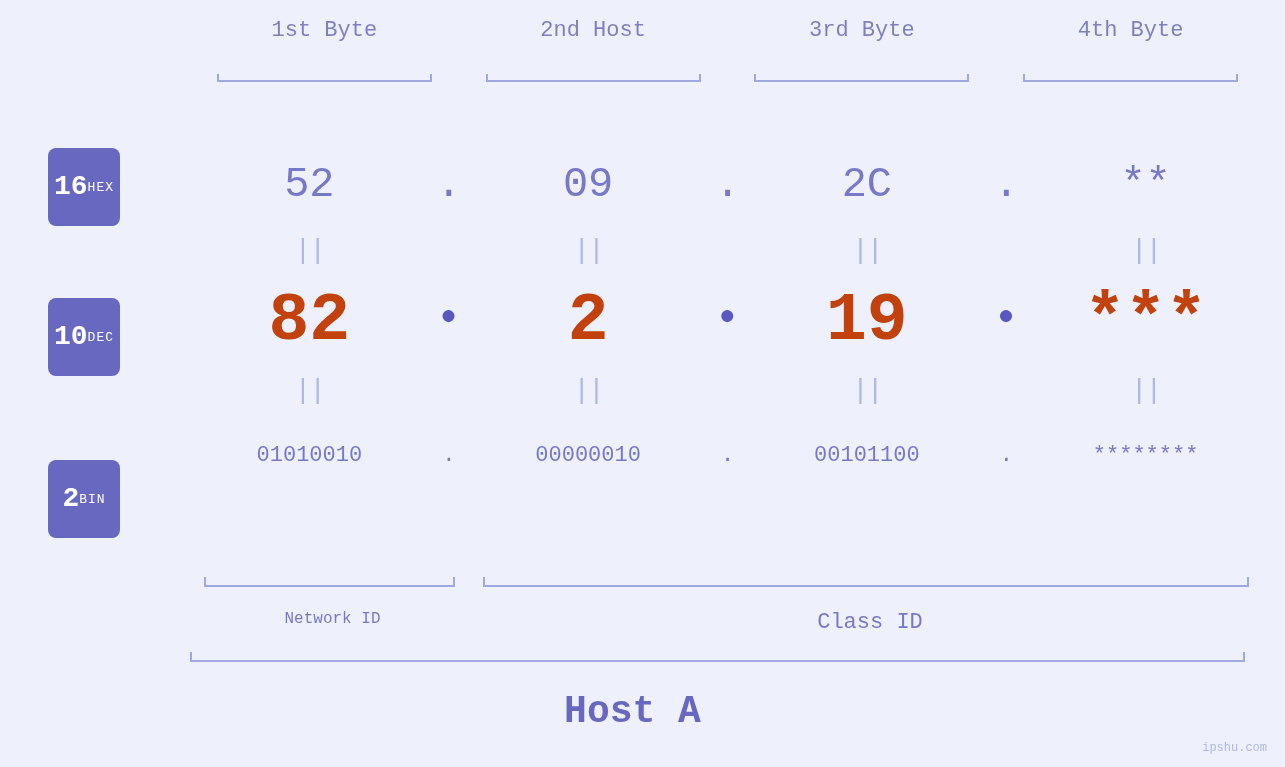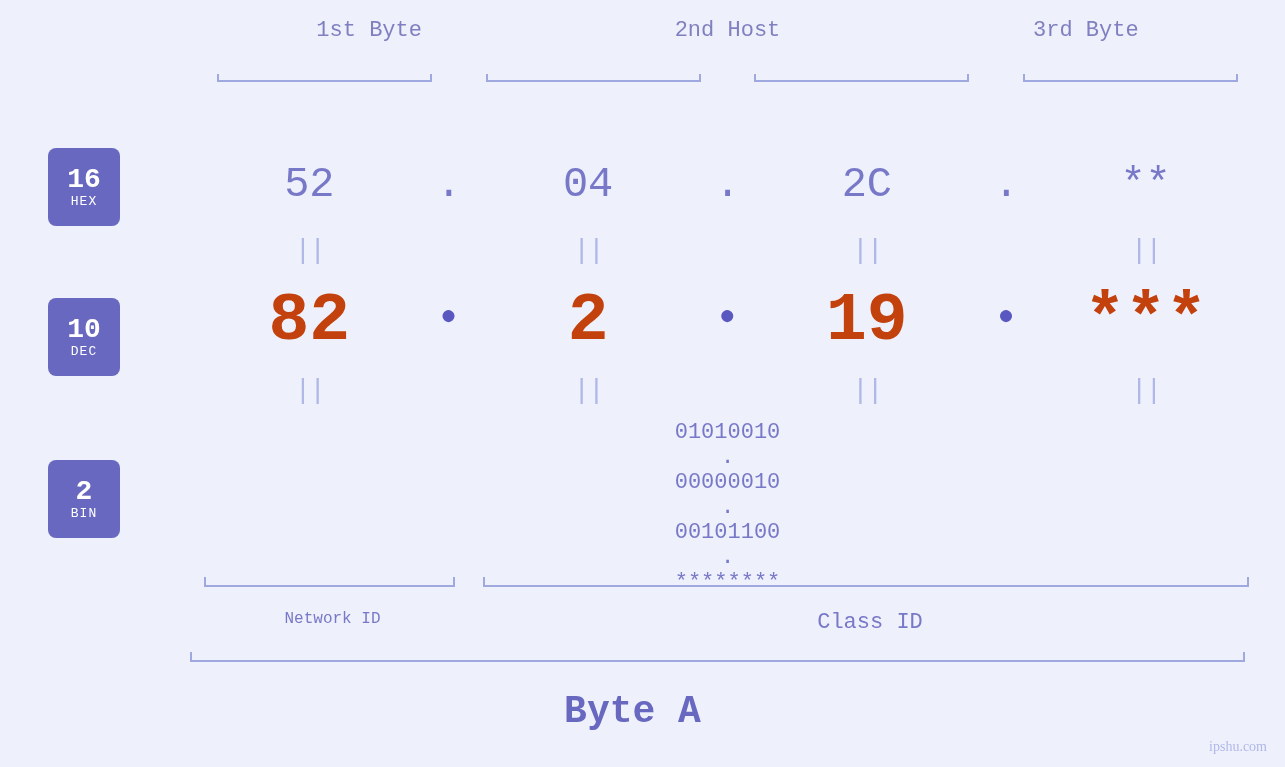--- a/index.html
+++ b/index.html
@@ -384,6 +384,7 @@
     <div class="byte-header">1st Byte</div>
     <div class="byte-header">2nd Host</div>
     <div class="byte-header">3rd Byte</div>
+    <div class="byte-header">4th Byte</div>
   </div>
 
   <div class="bracket-row">

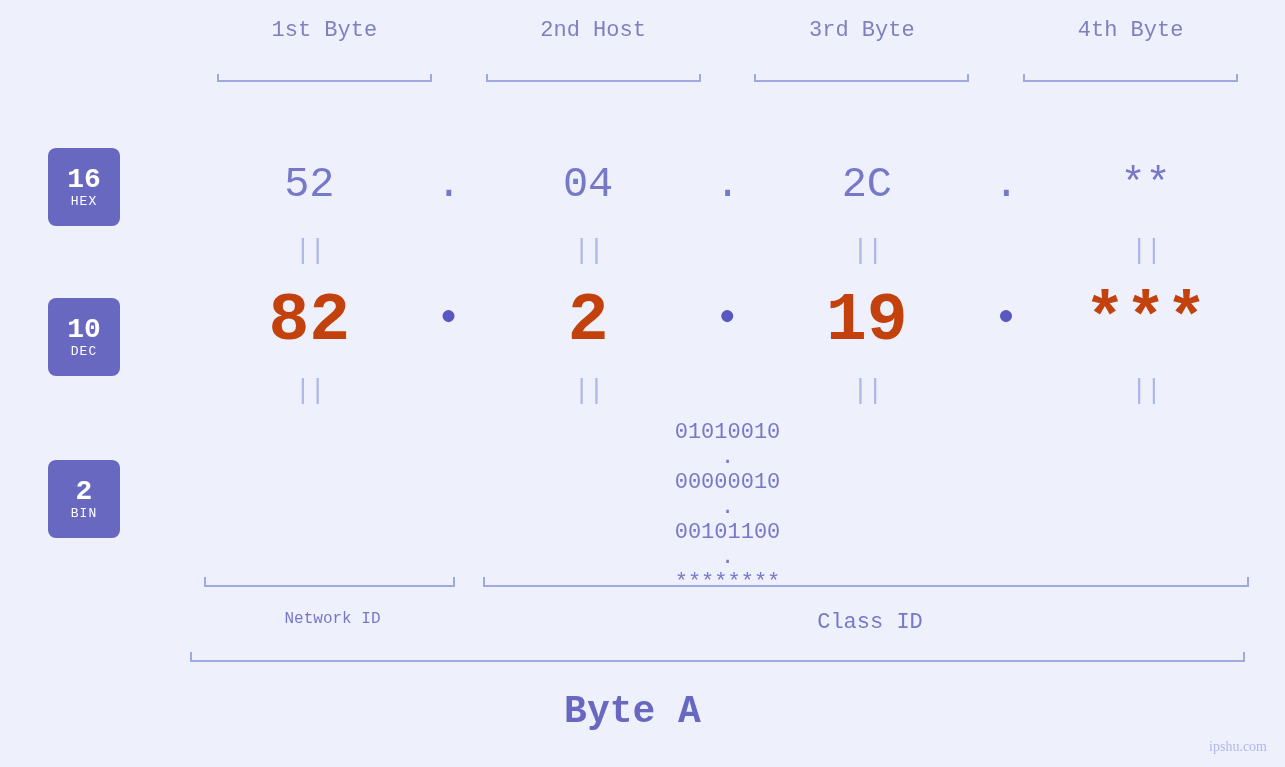--- a/index.html
+++ b/index.html
@@ -83,7 +83,6 @@
       background-color: #6868c0;
       border-radius: 8px;
       display: flex;
-      flex-direction: column;
       align-items: center;
       justify-content: center;
       color: white;

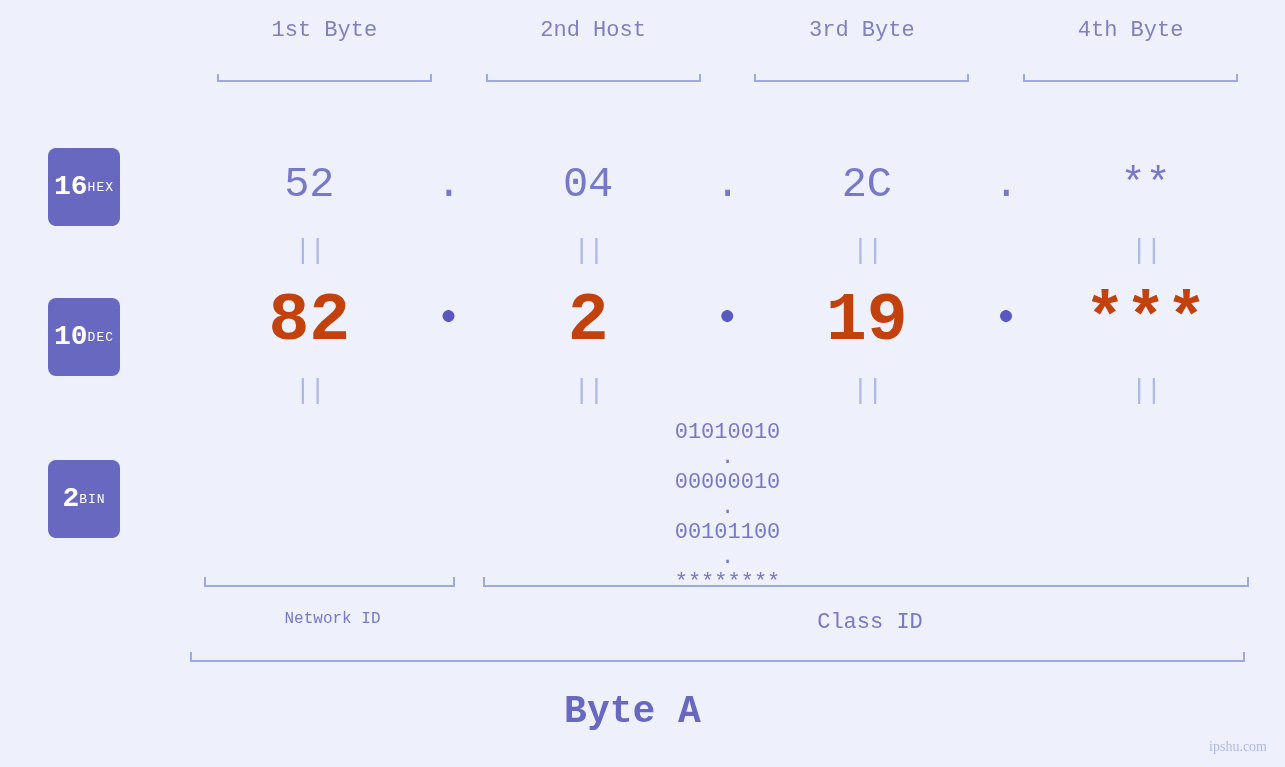--- a/index.html
+++ b/index.html
@@ -421,7 +421,7 @@
     <div class="hex-row">
       <div class="cell">52</div>
       <div class="dot-cell">.</div>
-      <div class="cell">04</div>
+      <div class="cell">09</div>
       <div class="dot-cell">.</div>
       <div class="cell">2C</div>
       <div class="dot-cell">.</div>

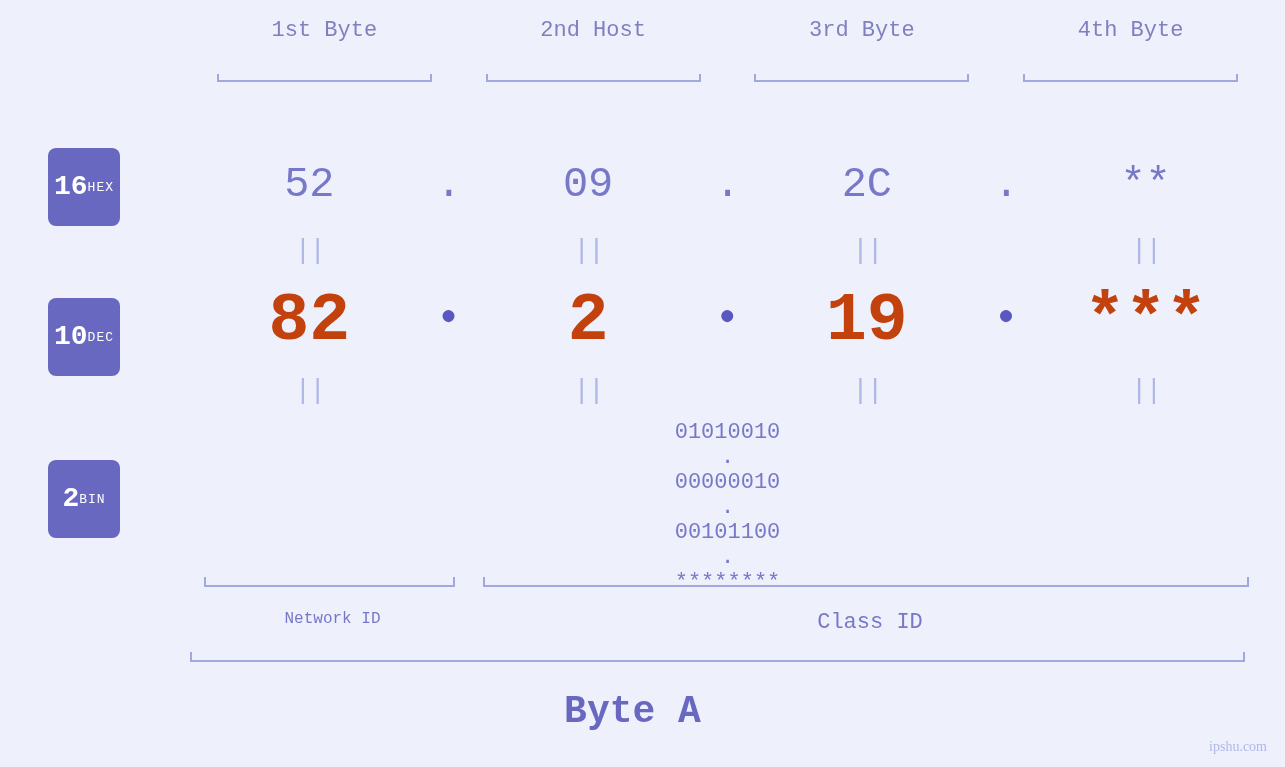--- a/index.html
+++ b/index.html
@@ -195,7 +195,6 @@
       align-items: center;
       height: 70px;
       margin-top: 10px;
-      flex-direction: column;
     }
 
     .bin-cell {

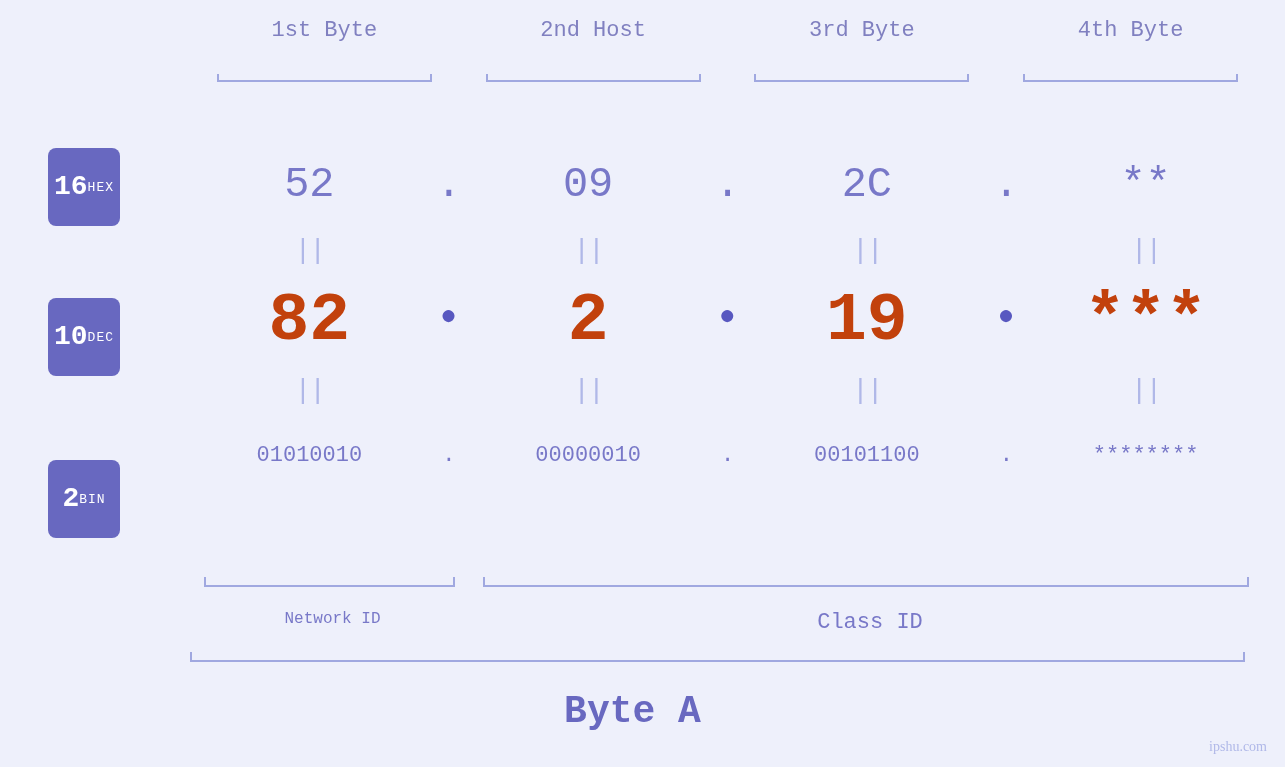--- a/index.html
+++ b/index.html
@@ -485,7 +485,7 @@
 
   <div class="full-bottom-bracket"></div>
 
-  <div class="class-label">Byte A</div>
+  <div class="class-label">Host A</div>
 
   <div class="watermark">ipshu.com</div>
 

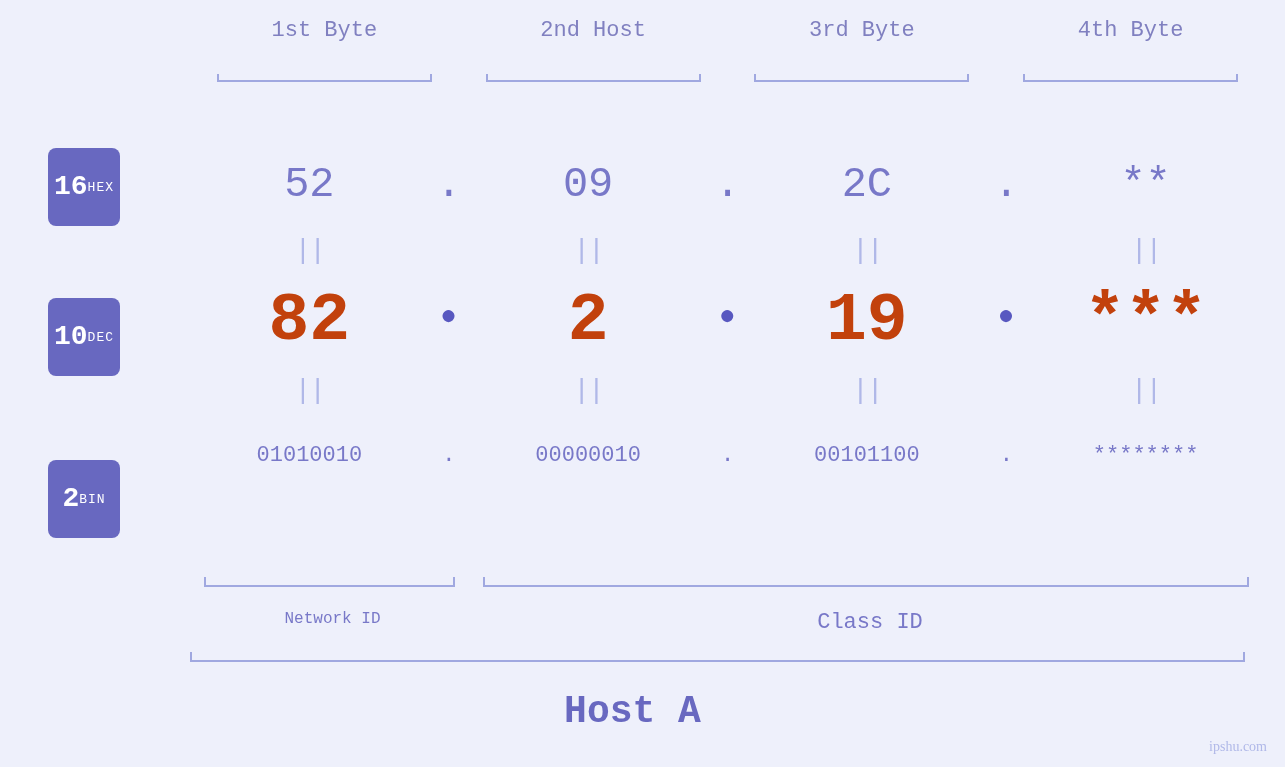--- a/index.html
+++ b/index.html
@@ -350,8 +350,8 @@
       bottom: 12px;
       right: 18px;
       color: #b0b8e8;
-      font-size: 14px;
-      font-family: Liberation Serif, serif;
+      font-size: 12px;
+      font-family: Liberation Mono, monospace;
     }
 
     

